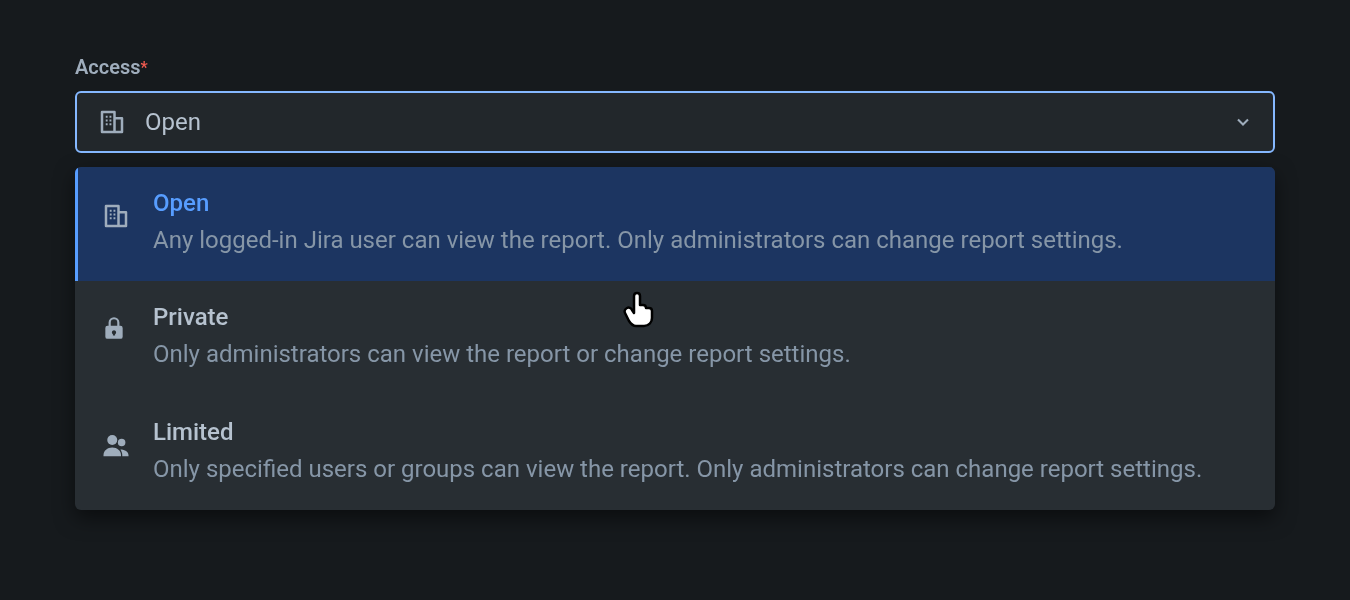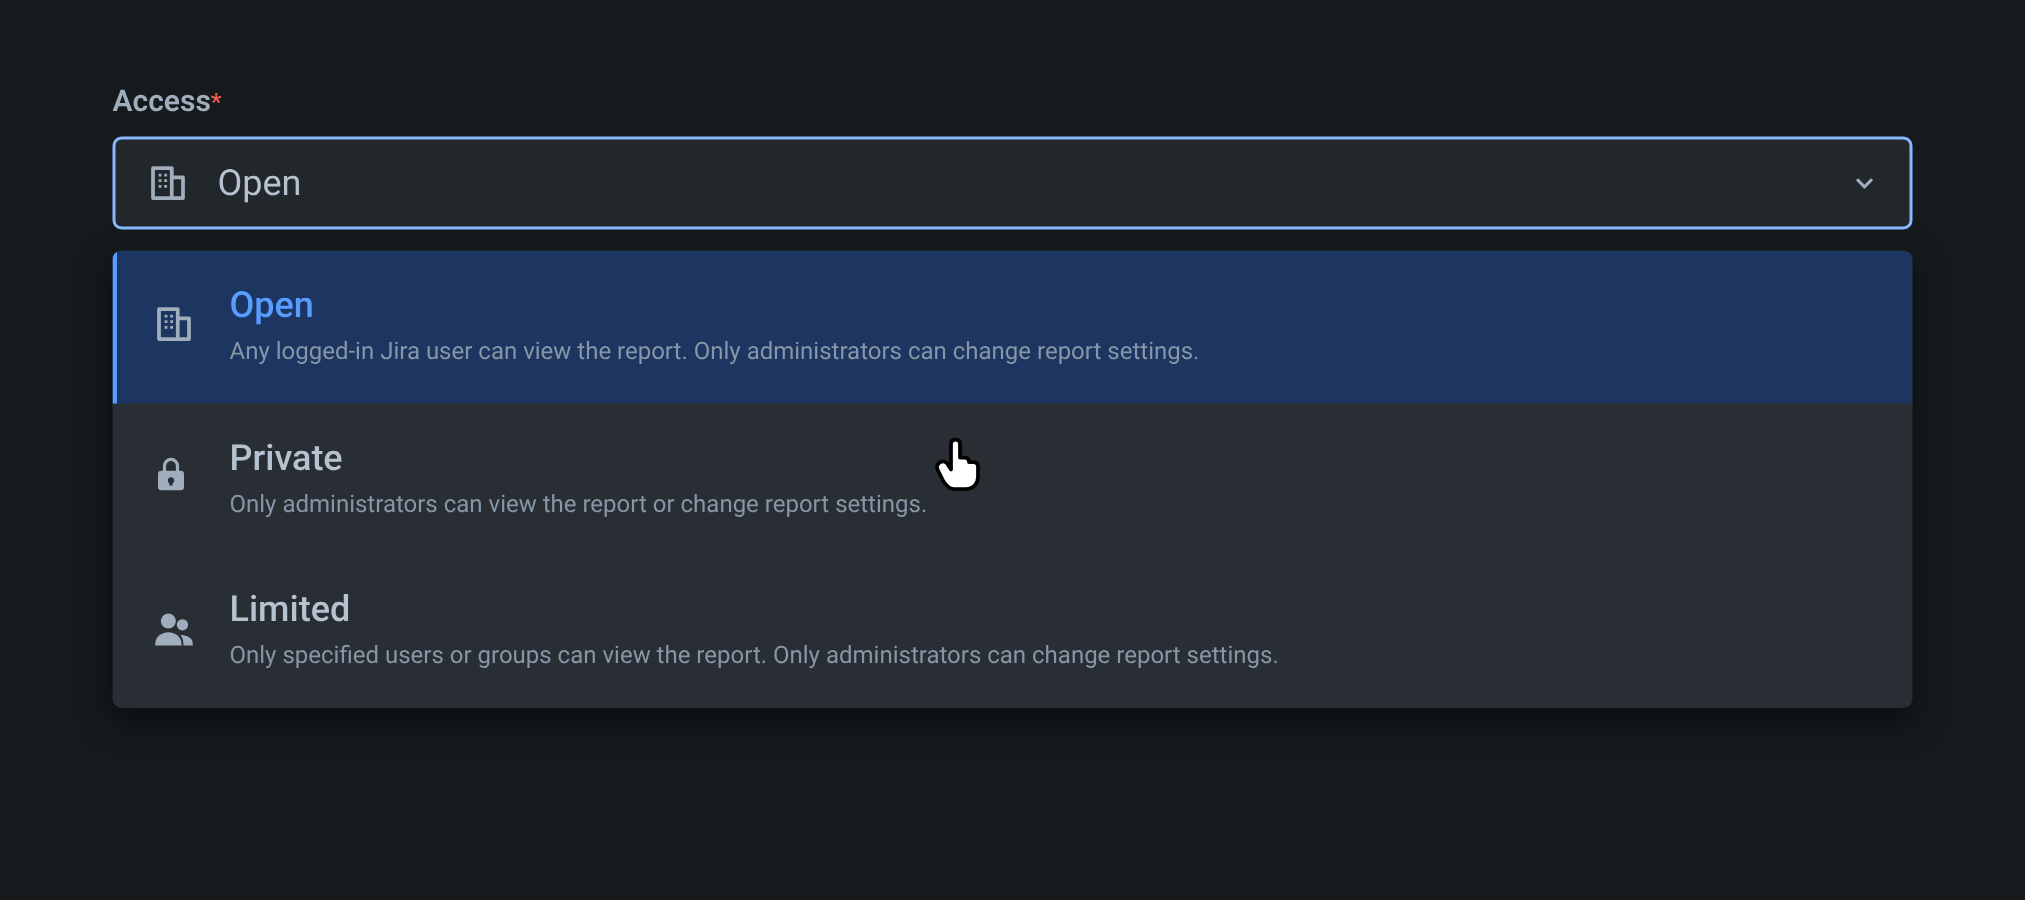--- a/index.html
+++ b/index.html
@@ -104,7 +104,7 @@
       color: #579dff;
     }
     .dropdown-option .option-desc {
-      font-size: 16px;
+      font-size: 24px;
       color: #8696a7;
       line-height: 1.6;
     }

